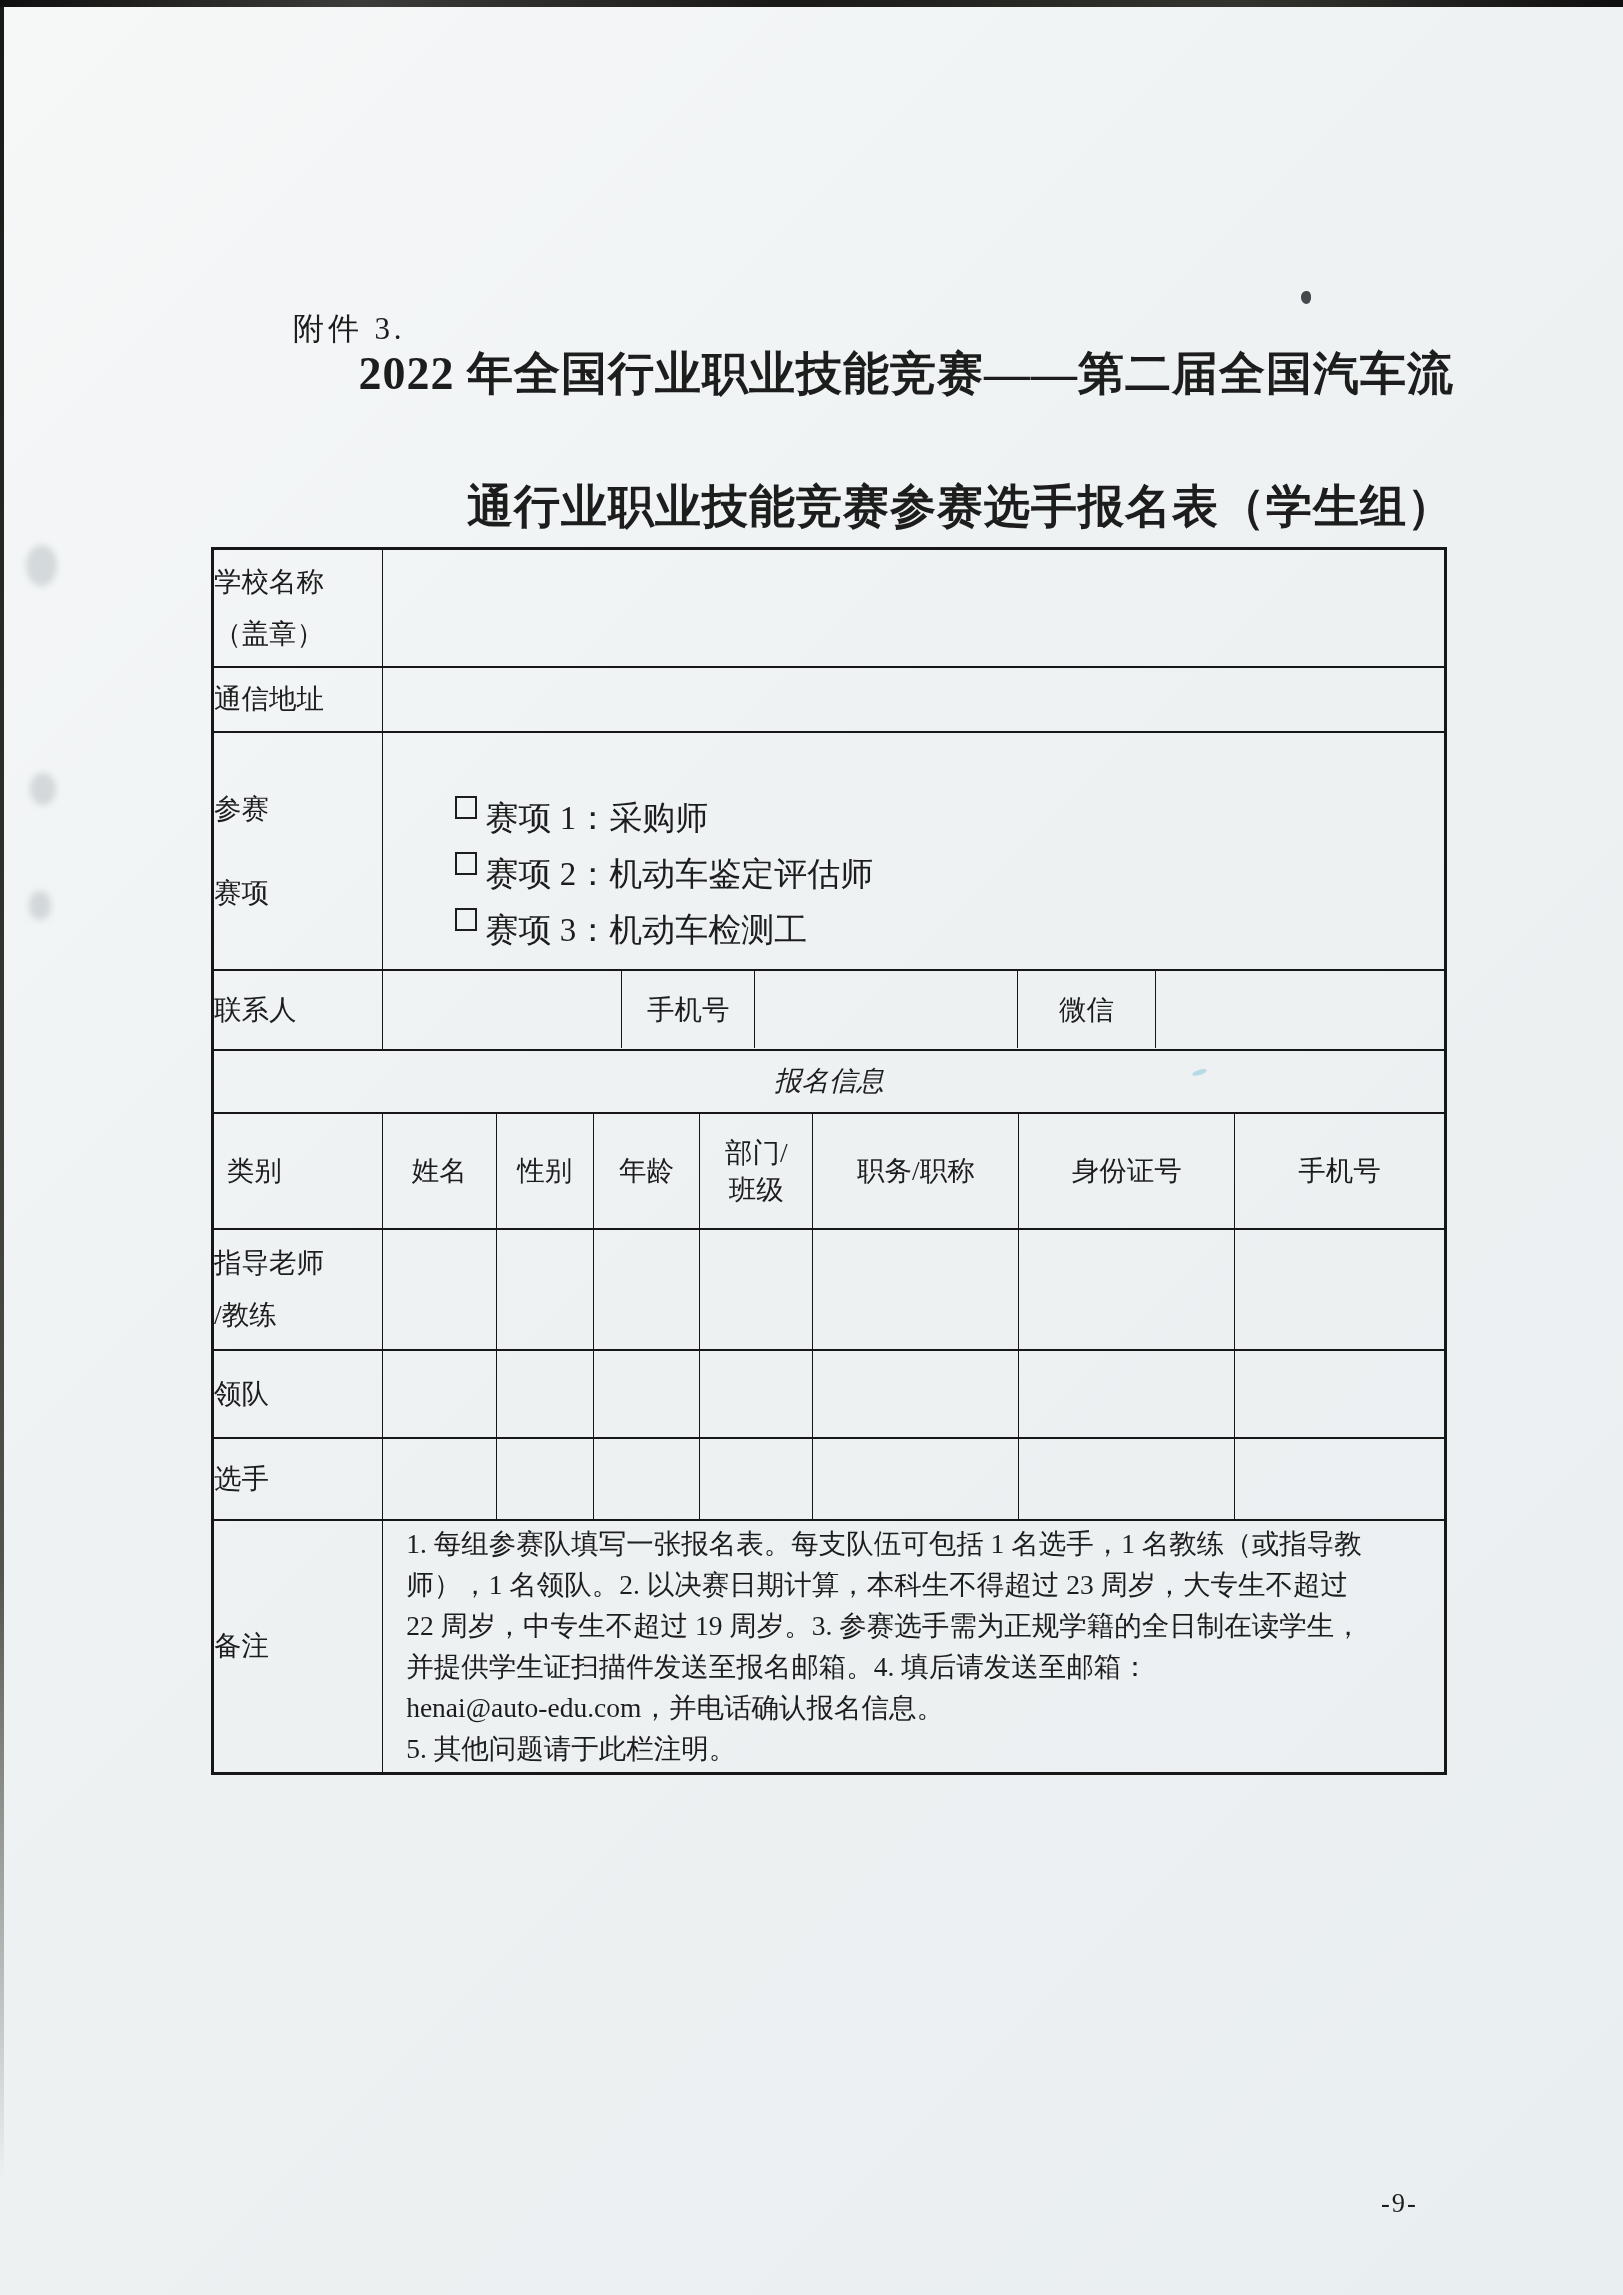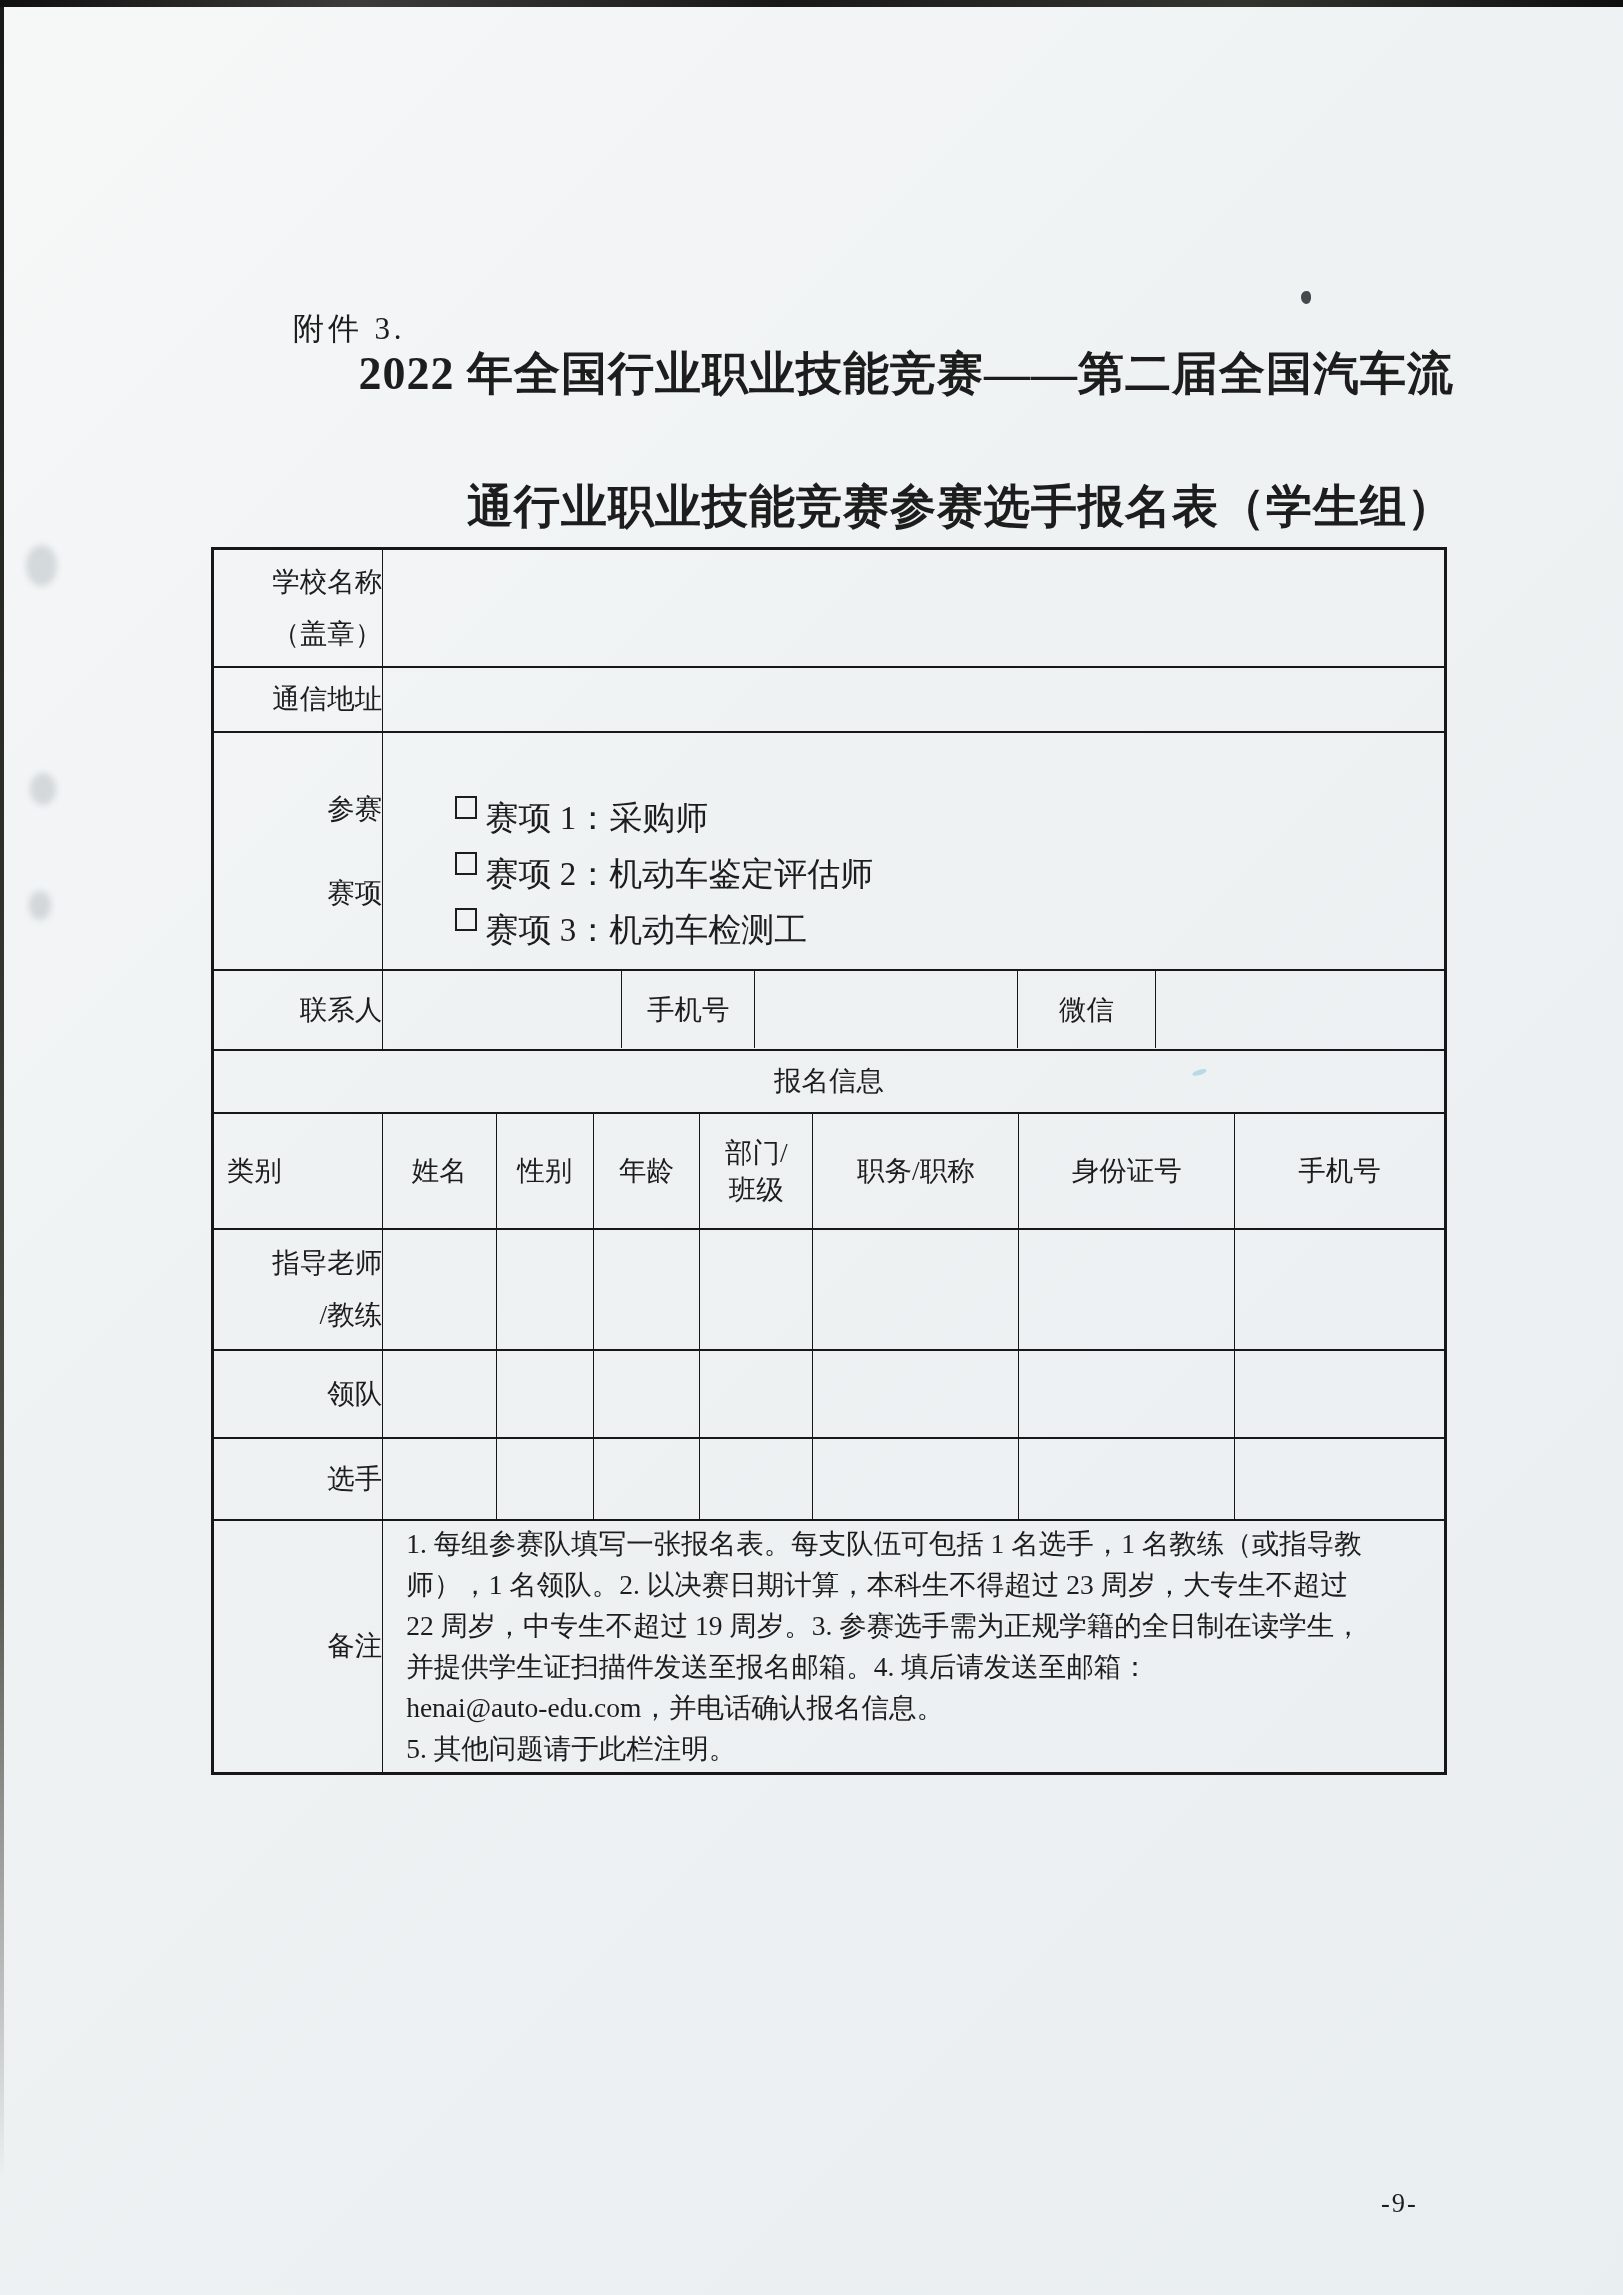--- a/index.html
+++ b/index.html
@@ -37,7 +37,7 @@
     border: 1.5px solid #171717; border-top-width: 2.9px; border-bottom-width: 2.9px;
     box-sizing: border-box; padding: 0; font-weight: normal; font-size: 27.5px;
     vertical-align: middle; }
-  .lbl { text-align: right; padding-left: 12.8px; white-space: pre-line; line-height: 52px; border-radius: 11px; }
+  .lbl { text-align: left; padding-left: 12.8px; white-space: pre-line; line-height: 52px; border-radius: 11px; }
   .h240{height:118px} .h133{height:65px} .h485{height:238px} .h163{height:80px}
   .h128{height:63px} .h237{height:116px} .h247{height:121px} .h180{height:88px}
   .h168{height:82px} .h517{height:254px}

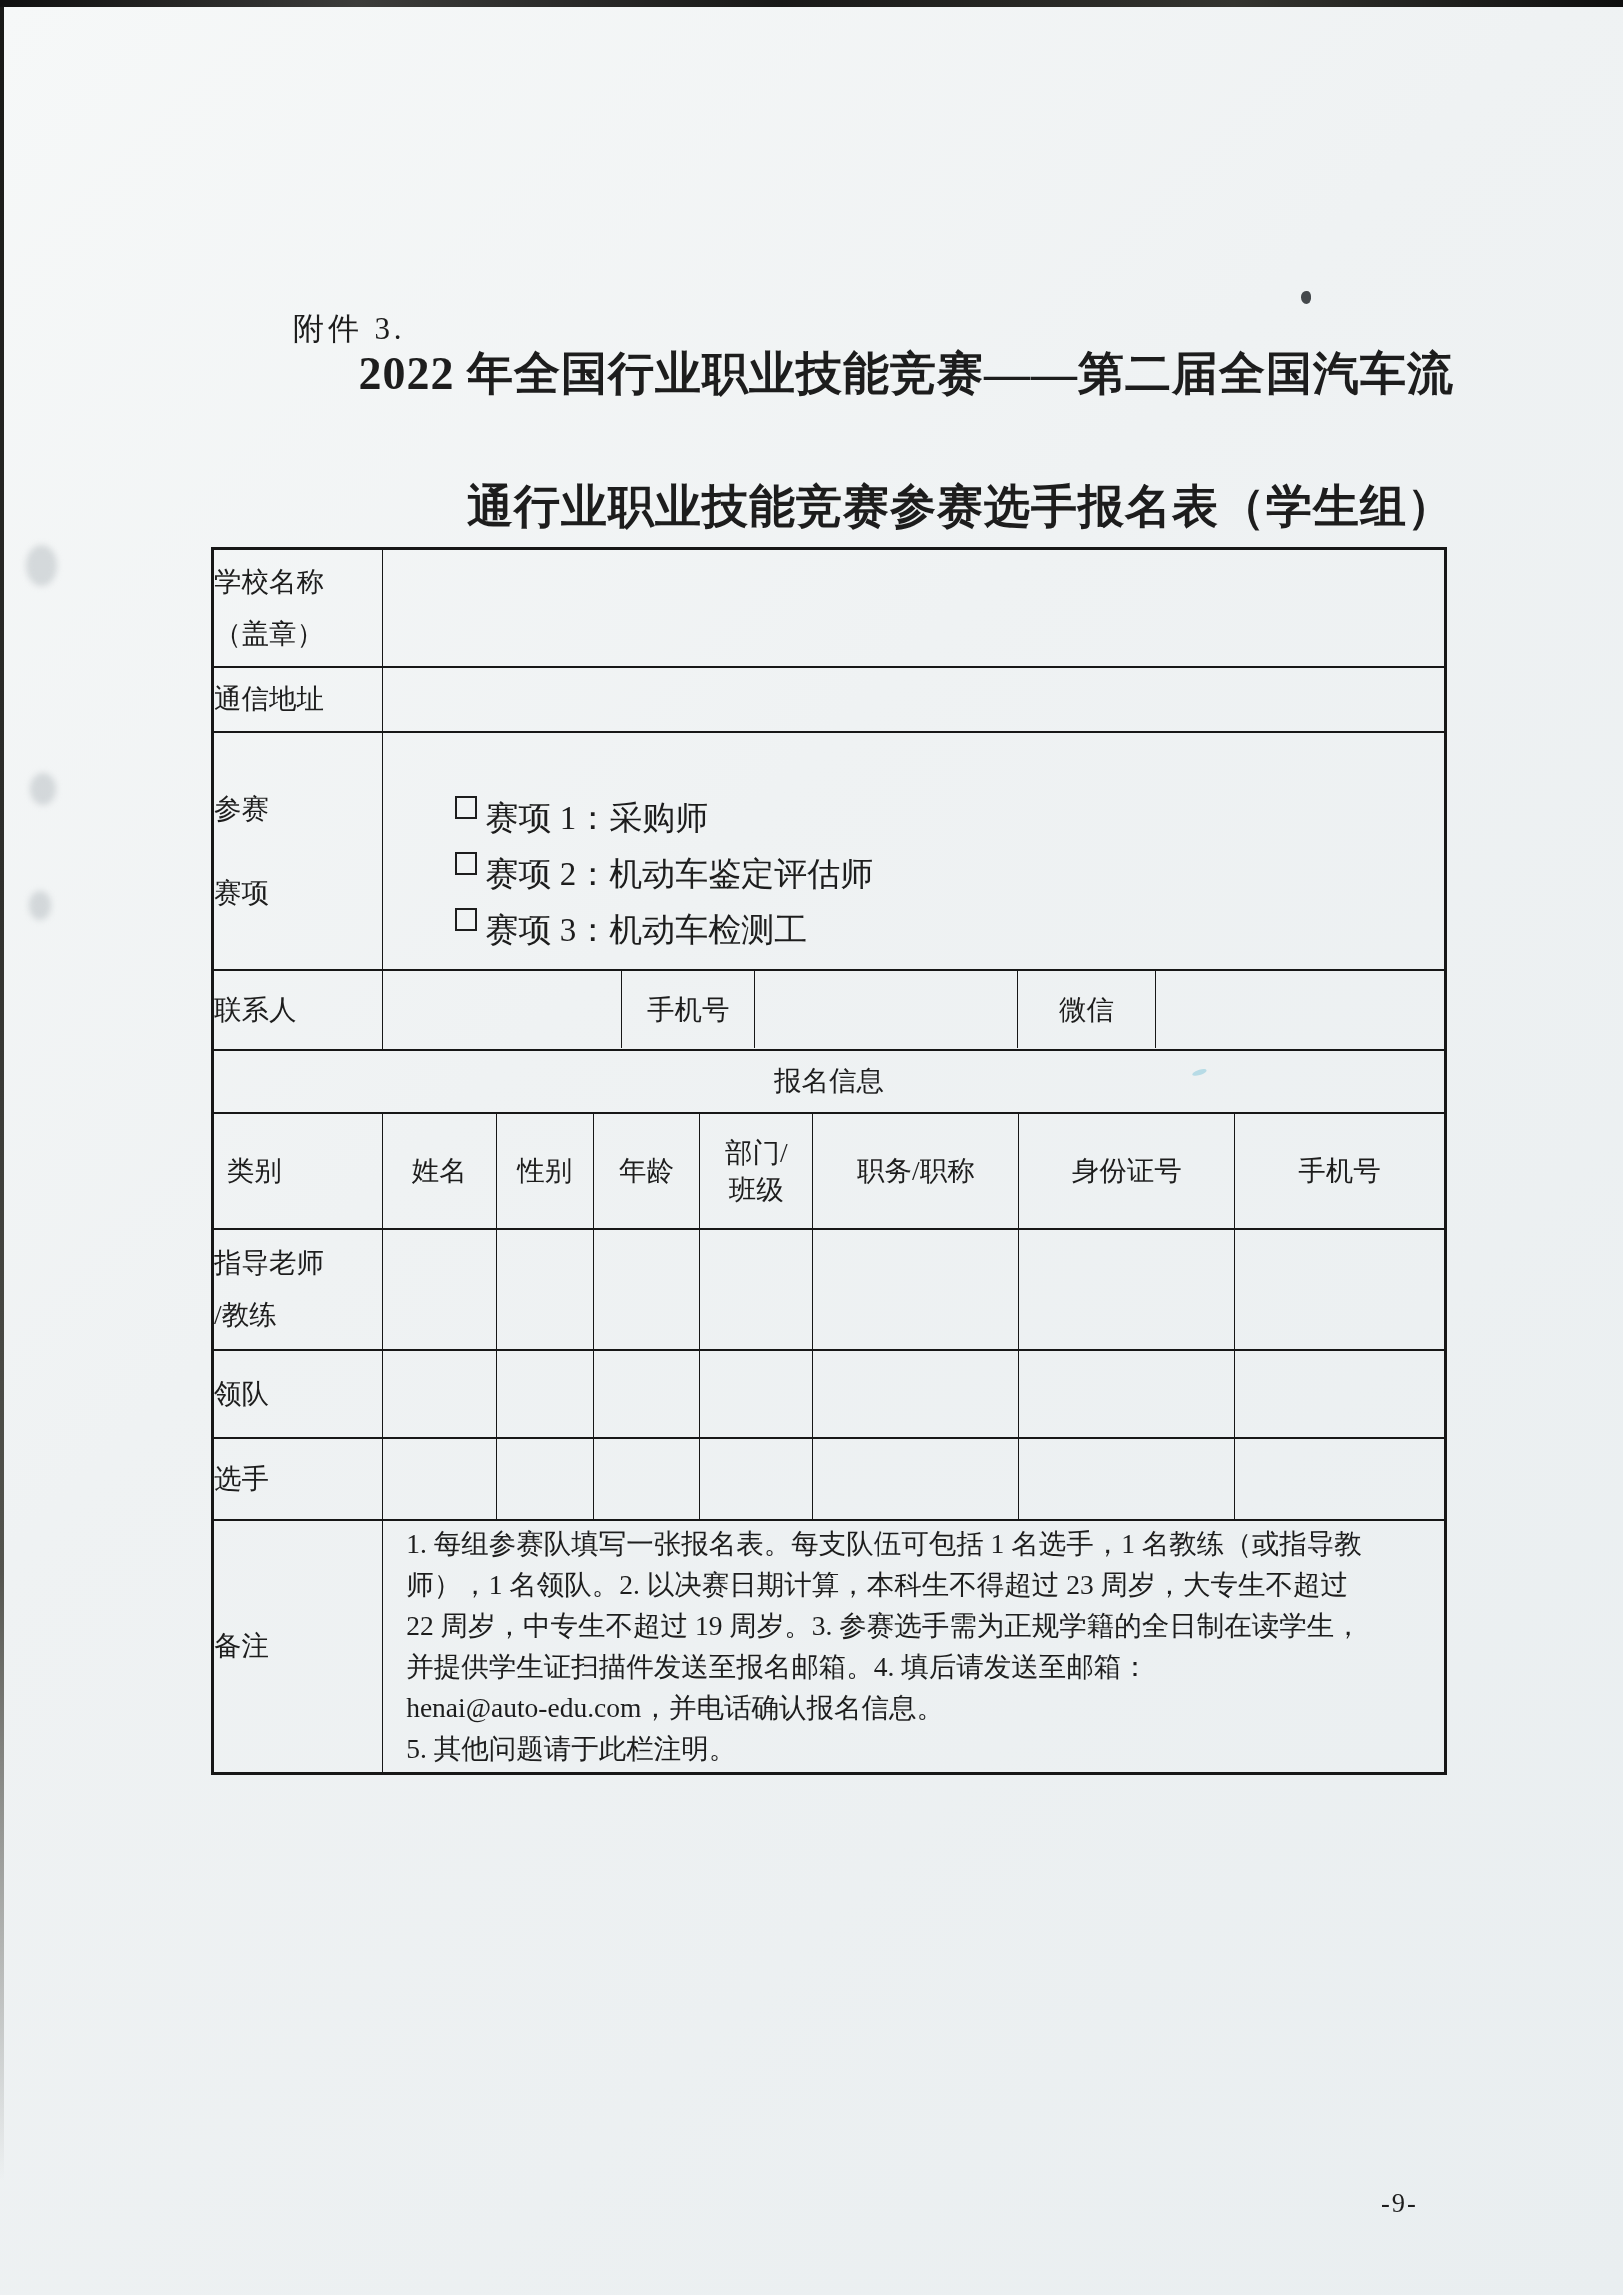--- a/index.html
+++ b/index.html
@@ -55,7 +55,7 @@
   .contact-grid .cg.lab { justify-content: center; }
   .contact-grid .cg.last { border-right: none; flex: 1; }
 
-  .section-cell { text-align: center; font-size: 28.5px; }
+  .section-cell { text-align: center; font-size: 28.5px; font-style: italic; }
 
   .header-cell { text-align: center; white-space: pre-line; line-height: 37px; }
   .header-cell.first { text-align: left; padding-left: 12.8px; }

